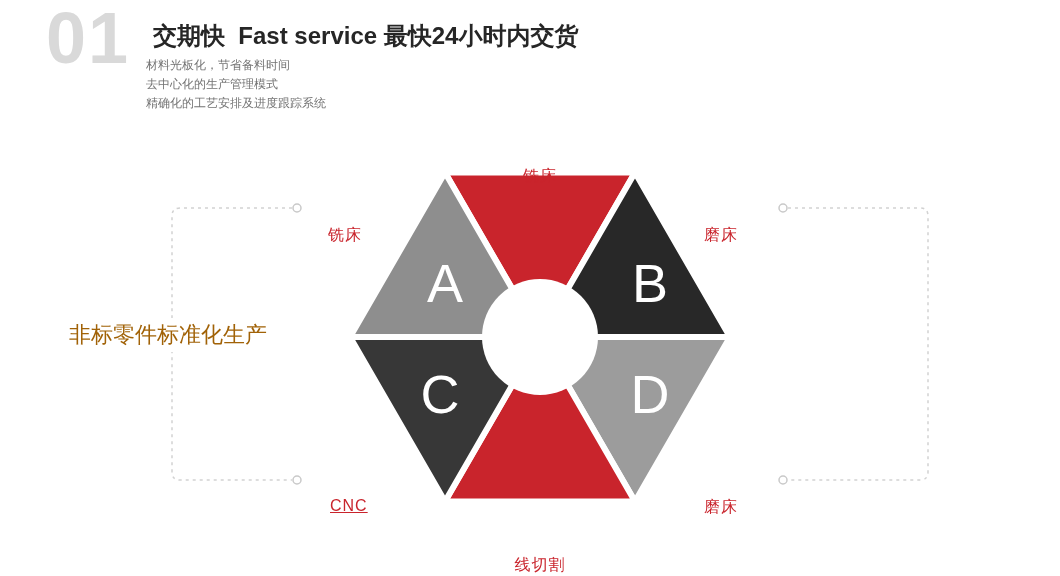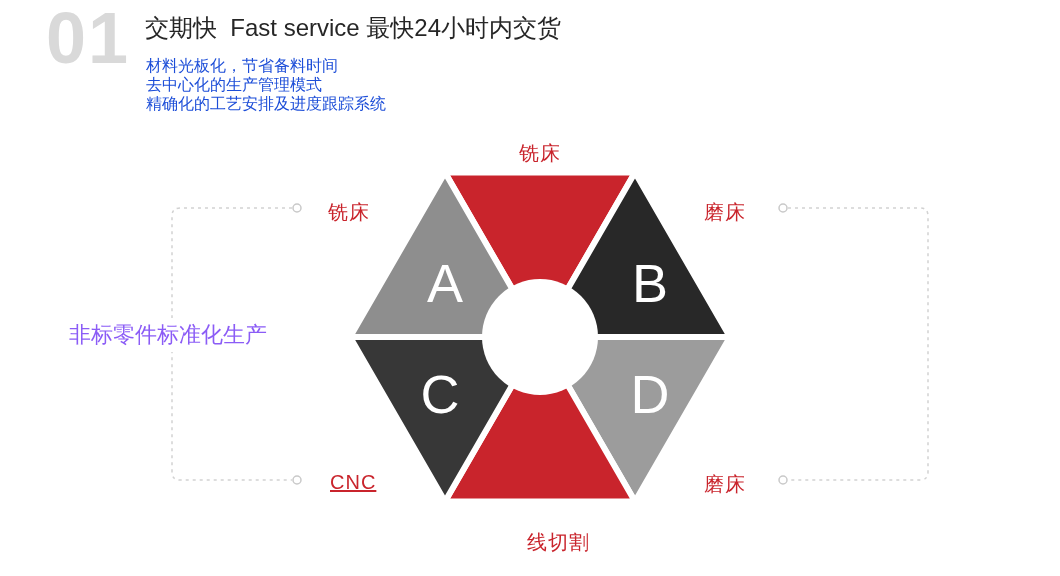--- a/index.html
+++ b/index.html
@@ -24,9 +24,9 @@
   .page-title{
     position:absolute;
     left:145px; top:12px;
-    margin:0;
+    margin:8px;
     font-size:24px;
-    font-weight:400;
+    font-weight:700;
     color:#262626;
     white-space:pre;
     text-align:center;

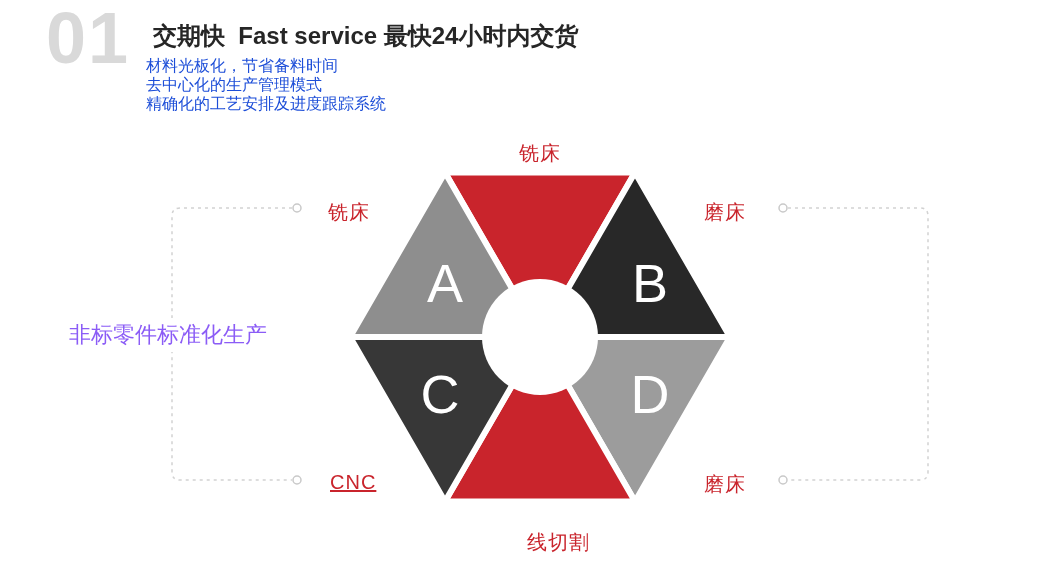--- a/index.html
+++ b/index.html
@@ -34,8 +34,8 @@
   .bullets{
     position:absolute;
     left:146px; top:56px;
-    font-size:16px;
-    color:#1d4ed8;
+    font-size:12px;
+    color:#737373;
     line-height:19px;
   }
   

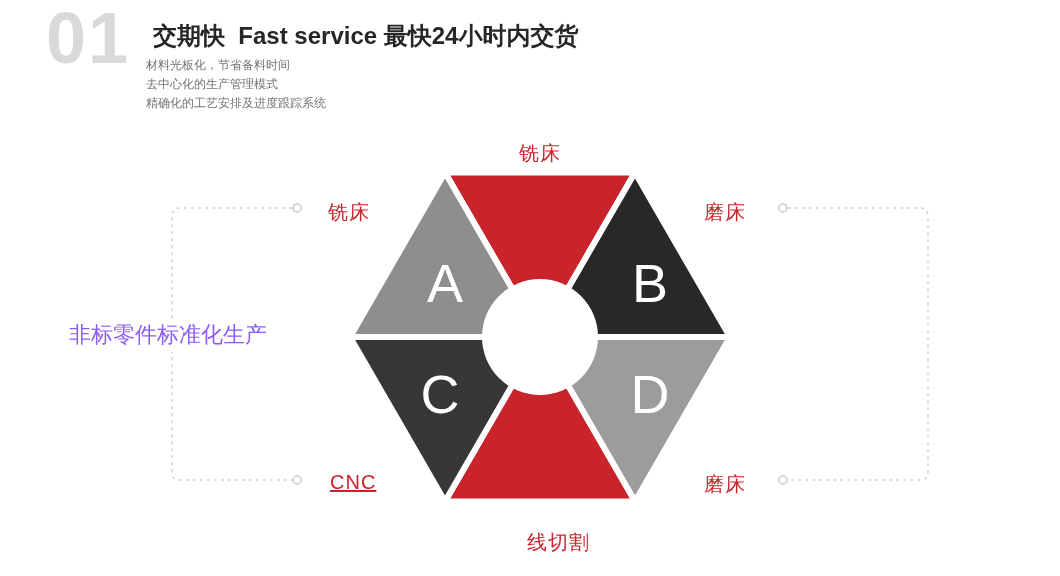--- a/index.html
+++ b/index.html
@@ -68,10 +68,11 @@
   
   .seg-label{
     position:absolute;
-    font-size:20px;
+    font-size:16px;
     color:#c9242c;
     letter-spacing:1px;
     white-space:nowrap;
+    margin-top:26px;
   }
   .lbl-top{left:490px; top:140px; width:100px; text-align:center;}
   .lbl-left-up{left:328px; top:199px;}

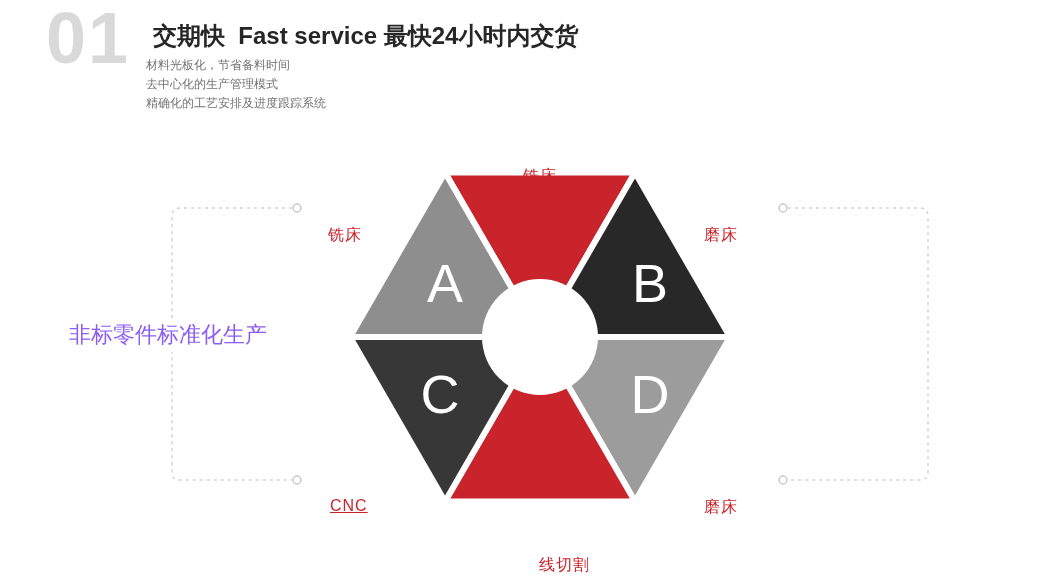--- a/index.html
+++ b/index.html
@@ -86,7 +86,7 @@
     top:318px;
     transform:translateX(-50%);
     font-size:22px;
-    color:#8b5cf6;
+    color:#a16207;
     background:#ffffff;
     padding:2px 10px;
     white-space:nowrap;

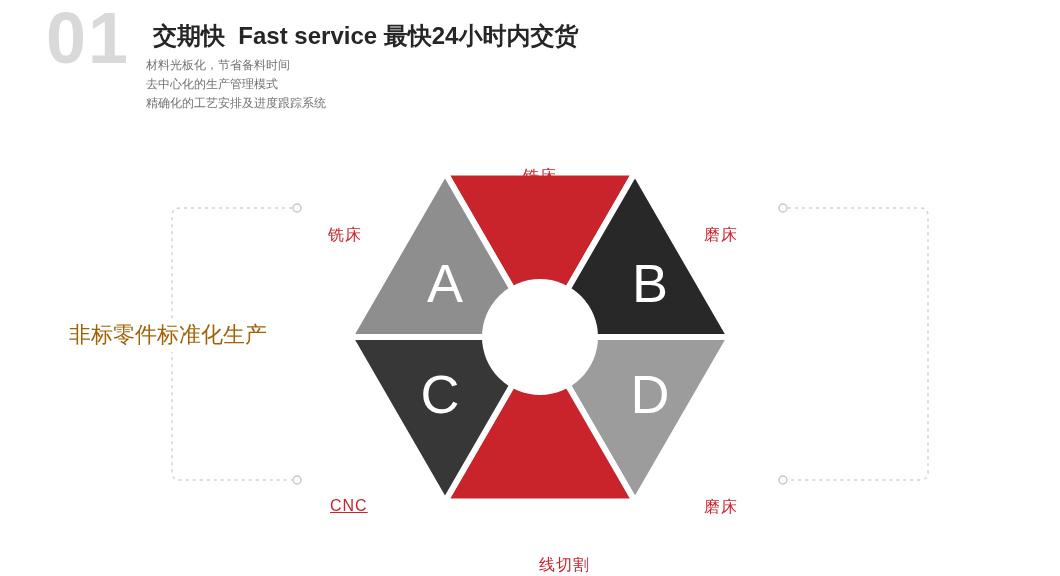--- a/index.html
+++ b/index.html
@@ -79,7 +79,7 @@
   .lbl-right-up{left:704px; top:199px;}
   .lbl-left-down{left:330px; top:471px;text-decoration:underline;}
   .lbl-right-down{left:704px; top:471px;}
-  .lbl-bottom{left:490px; top:529px; width:100px; text-align:right;}
+  .lbl-bottom{left:490px; top:529px; width:100px; text-align:center;}
   
   .side-caption{
     position:absolute;

